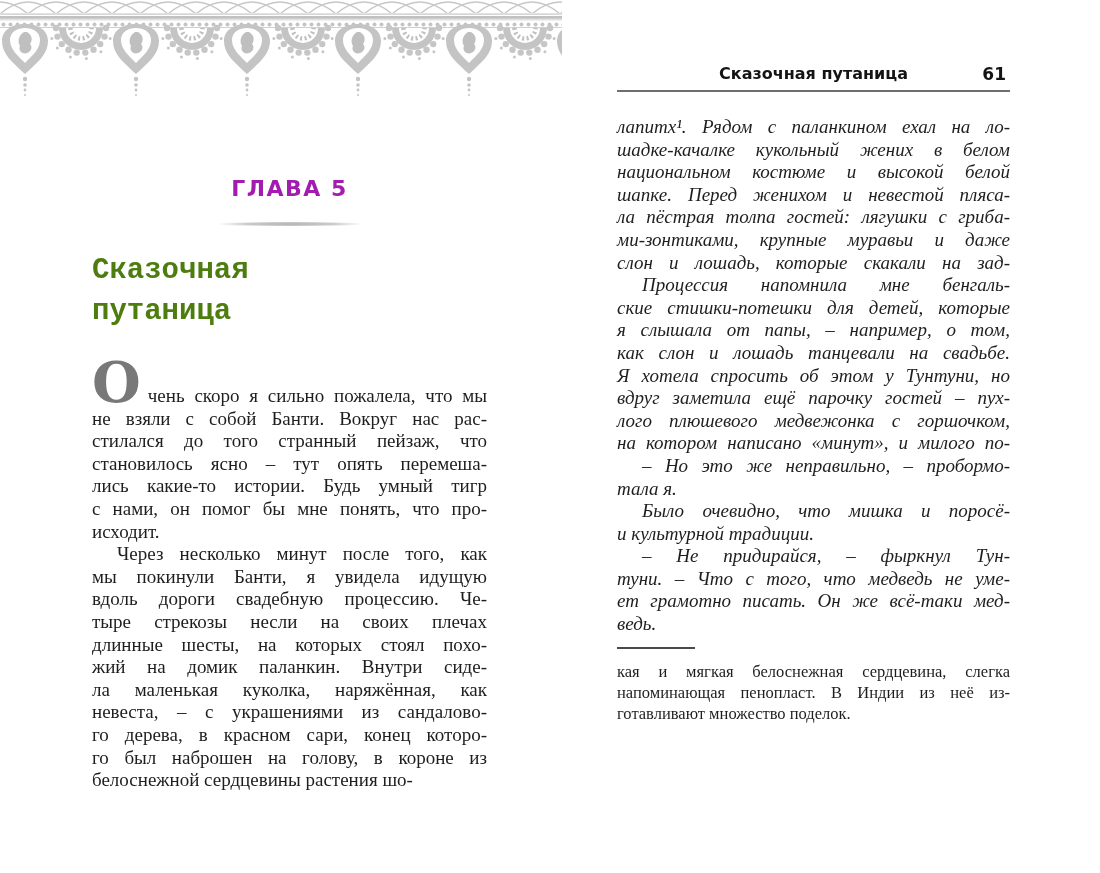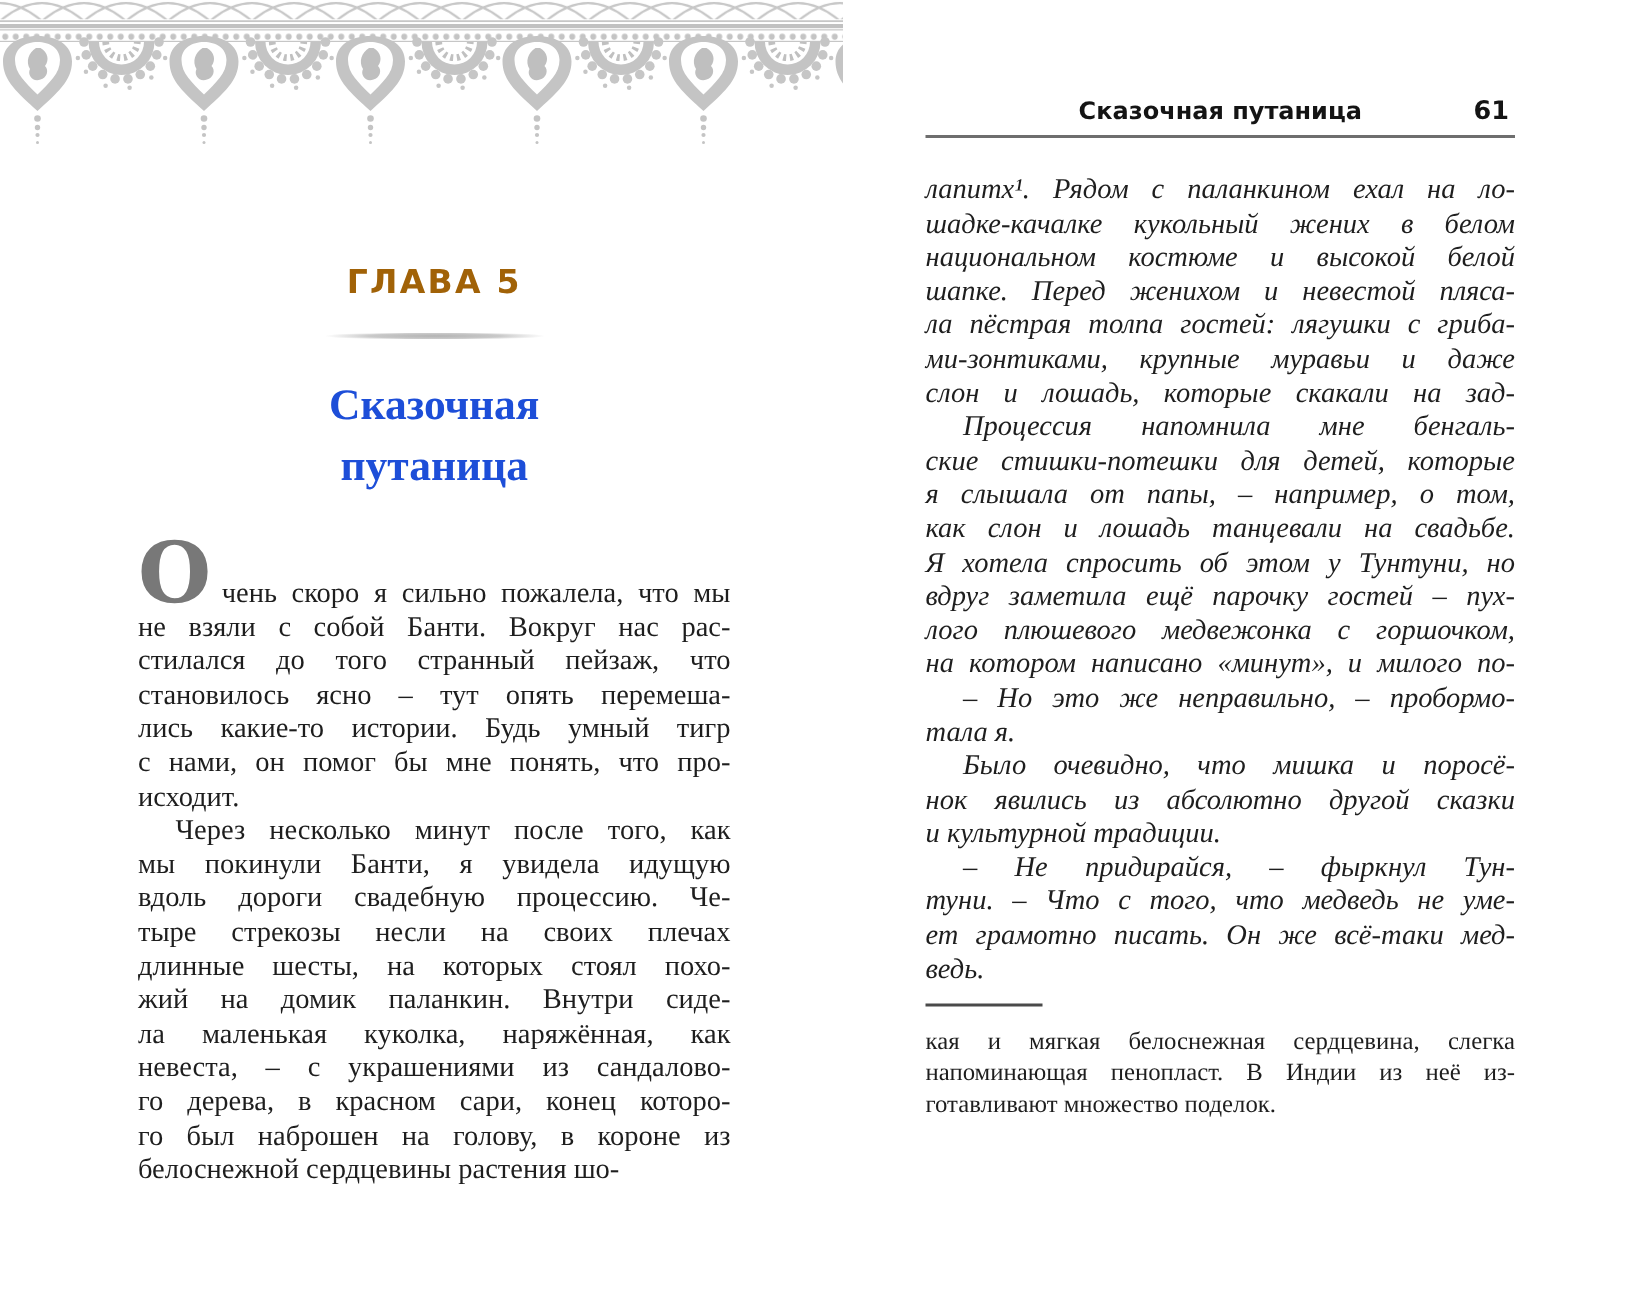--- a/index.html
+++ b/index.html
@@ -14,7 +14,7 @@
   .chapter-label {
     margin-top:176px; text-align:center;
     font-family:"DejaVu Sans", sans-serif; font-weight:700;
-    font-size:22px; line-height:26px; letter-spacing:1.5px; color:#a16207;
+    font-size:22px; line-height:26px; letter-spacing:1.5px; color:#a21caf;
   }
   .divider {
     width:186px; height:4px; margin:20px auto 0; border-radius:50%;

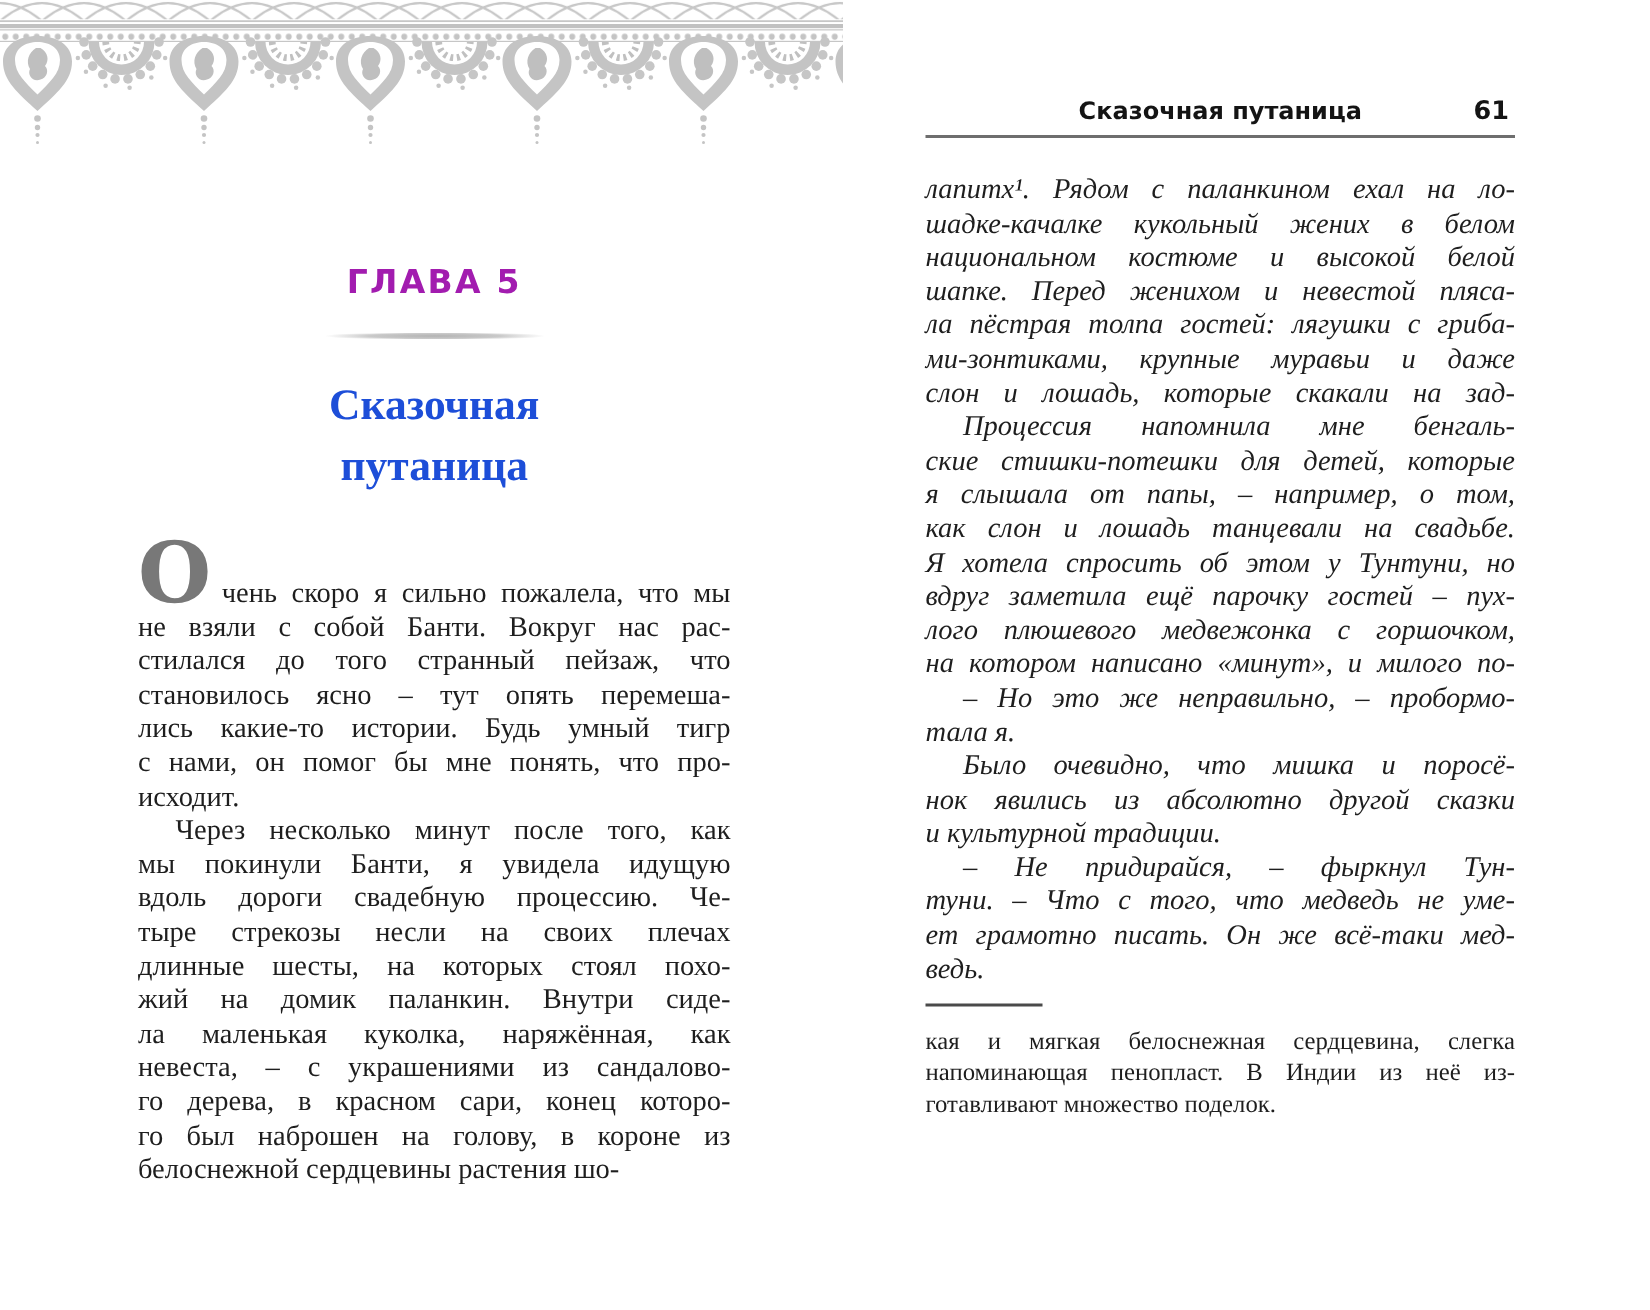--- a/index.html
+++ b/index.html
@@ -21,9 +21,9 @@
     background: radial-gradient(ellipse 52% 95% at 50% 50%, #b3b3b3 0%, #c9c9c9 45%, rgba(201,201,201,0) 76%);
   }
   .chapter-title {
-    margin:24px 0 0; text-align:center;
-    font-family:Liberation Serif, serif; font-weight:700;
-    font-size:29px; line-height:41px; color:#1d4ed8;
+    margin:24px 0 0; text-align:left;
+    font-family:Liberation Mono, monospace; font-weight:700;
+    font-size:29px; line-height:41px; color:#4d7c0f;
   }
   .title-line { display:block; }
 

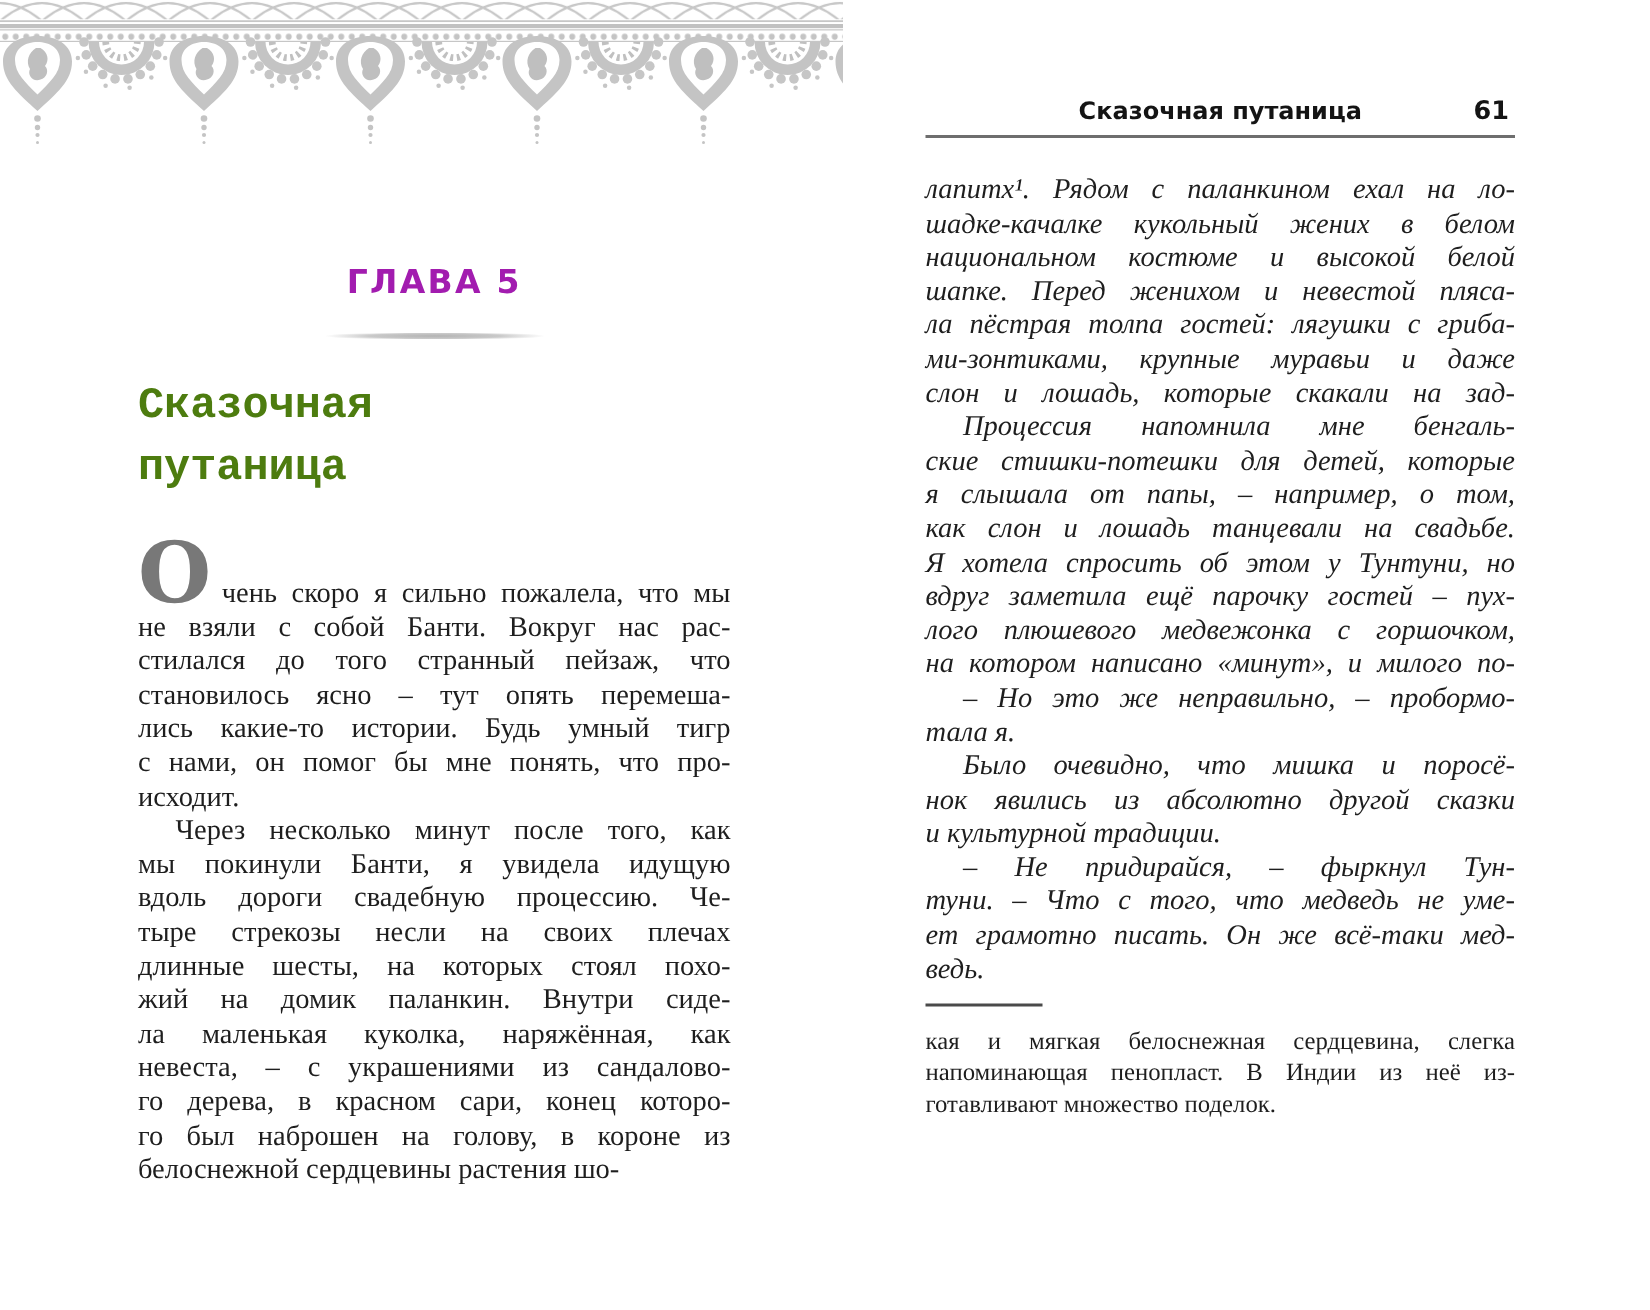--- a/index.html
+++ b/index.html
@@ -187,7 +187,6 @@
         </div>
         <div class="para indent">
           <div class="tline first">Было очевидно, что мишка и поросё-</div>
-          <div class="tline">нок явились из абсолютно другой сказки</div>
           <div class="tline last">и культурной традиции.</div>
         </div>
         <div class="para indent">

